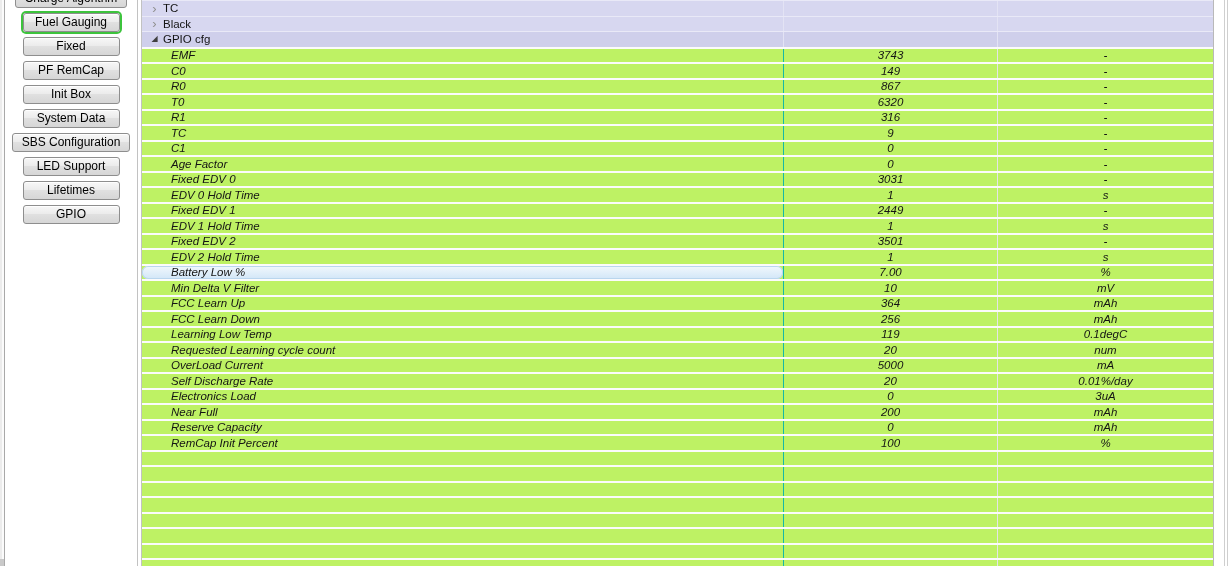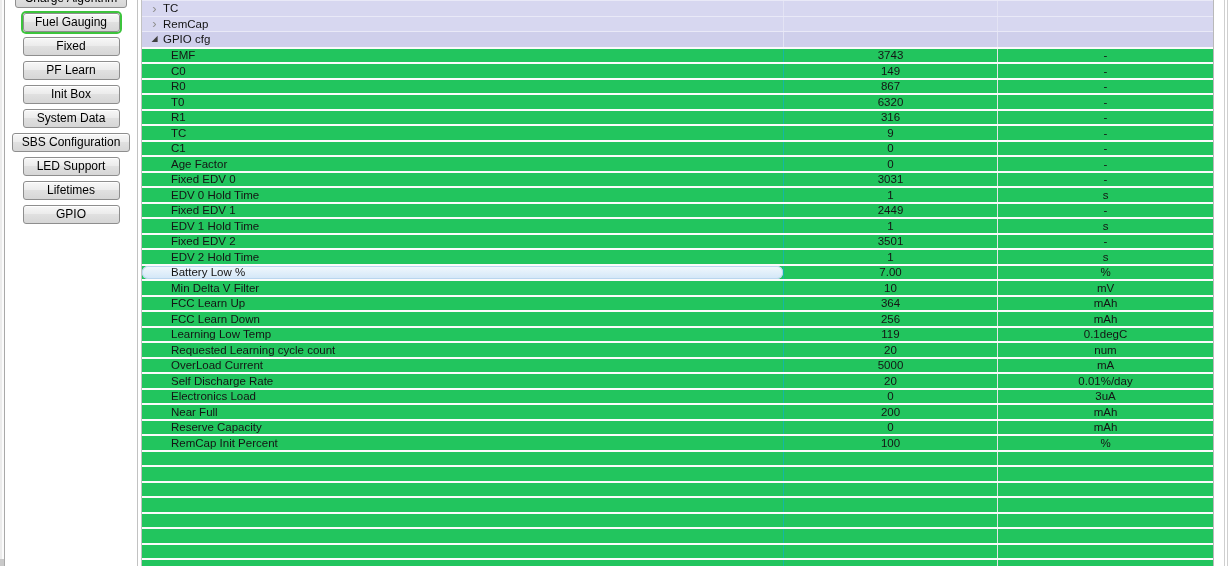--- a/index.html
+++ b/index.html
@@ -102,7 +102,7 @@
       <div class="row group">
     <div class="cell c-name">
       <span class="twisty">›</span>
-      <span class="group-label">RemCap</span>
+      <span class="group-label">Black</span>
     </div>
     <div class="cell c-value"></div>
     <div class="cell c-unit"></div>

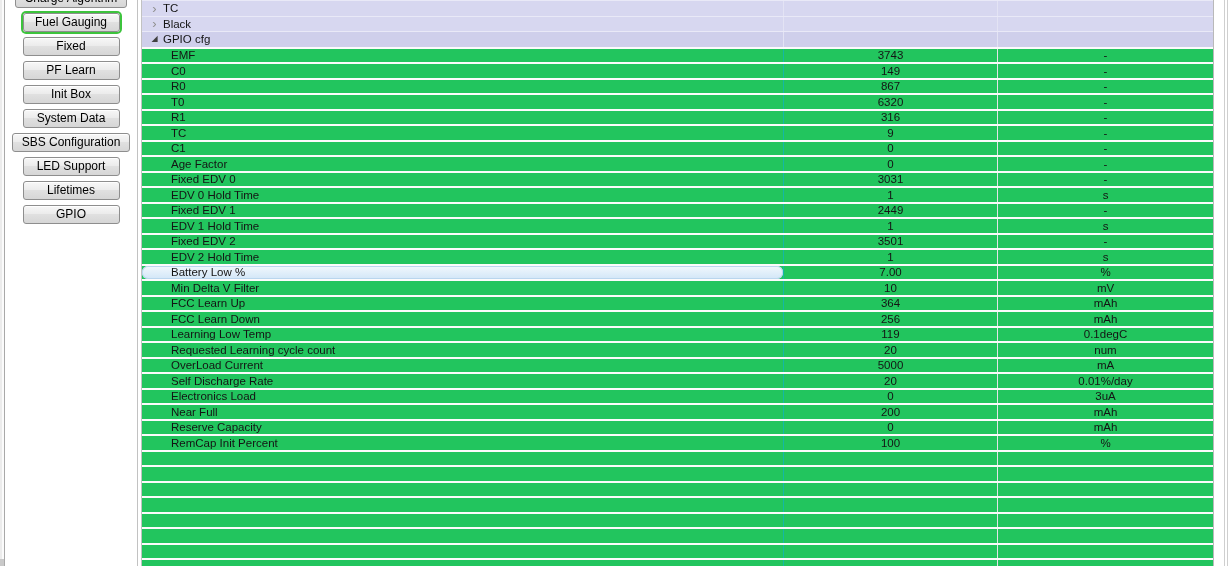--- a/index.html
+++ b/index.html
@@ -42,7 +42,7 @@
   .row.group.expanded { background:#cfcfeb; }
   .row.group .c-value, .row.group .c-unit { border-left-color:#e3e3f4; }
 
-  .row.item, .row.empty { background:#22c55e; border-top:2px solid #fbfbfb; }
+  .row.item, .row.empty { background:#bef264; border-top:2px solid #fbfbfb;font-style:italic; }
 
   .twisty { width:11px; margin-left:7px; margin-right:2px; display:flex; align-items:center; justify-content:center; color:#8f8f8f; font-size:13px; line-height:1; }
   .row.group.expanded .twisty { color:#404040; font-size:8px; }

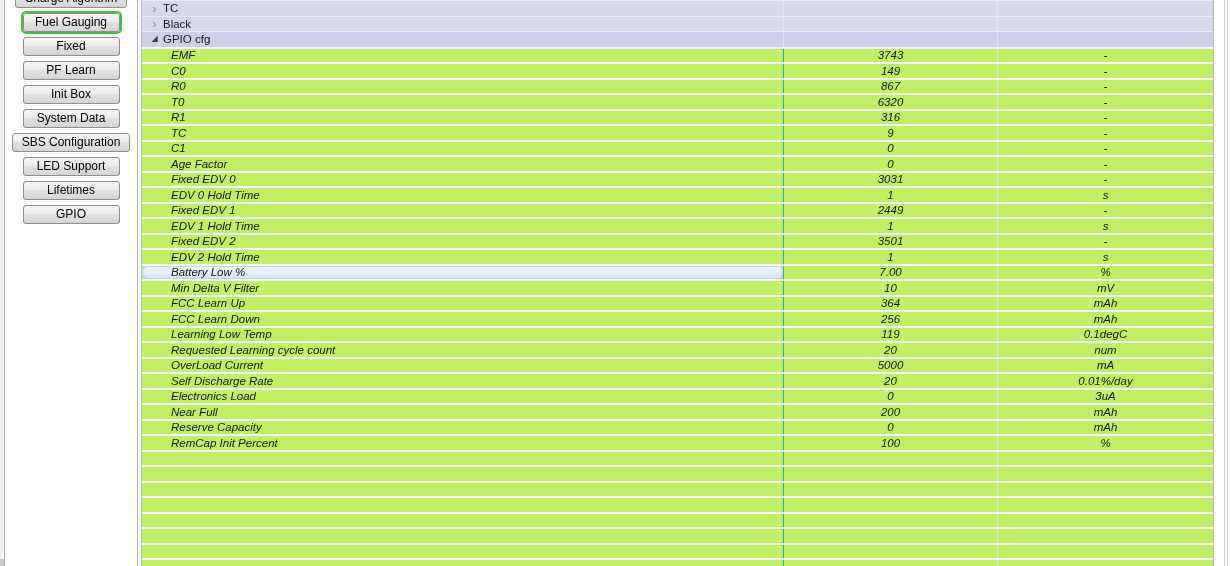--- a/index.html
+++ b/index.html
@@ -78,7 +78,7 @@
         <div class="btn cut-top">Charge Algorithm</div>
         <div class="btn selected">Fuel Gauging</div>
         <div class="btn">Fixed</div>
-        <div class="btn">PF Learn</div>
+        <div class="btn">PF RemCap</div>
         <div class="btn">Init Box</div>
         <div class="btn">System Data</div>
         <div class="btn">SBS Configuration</div>

